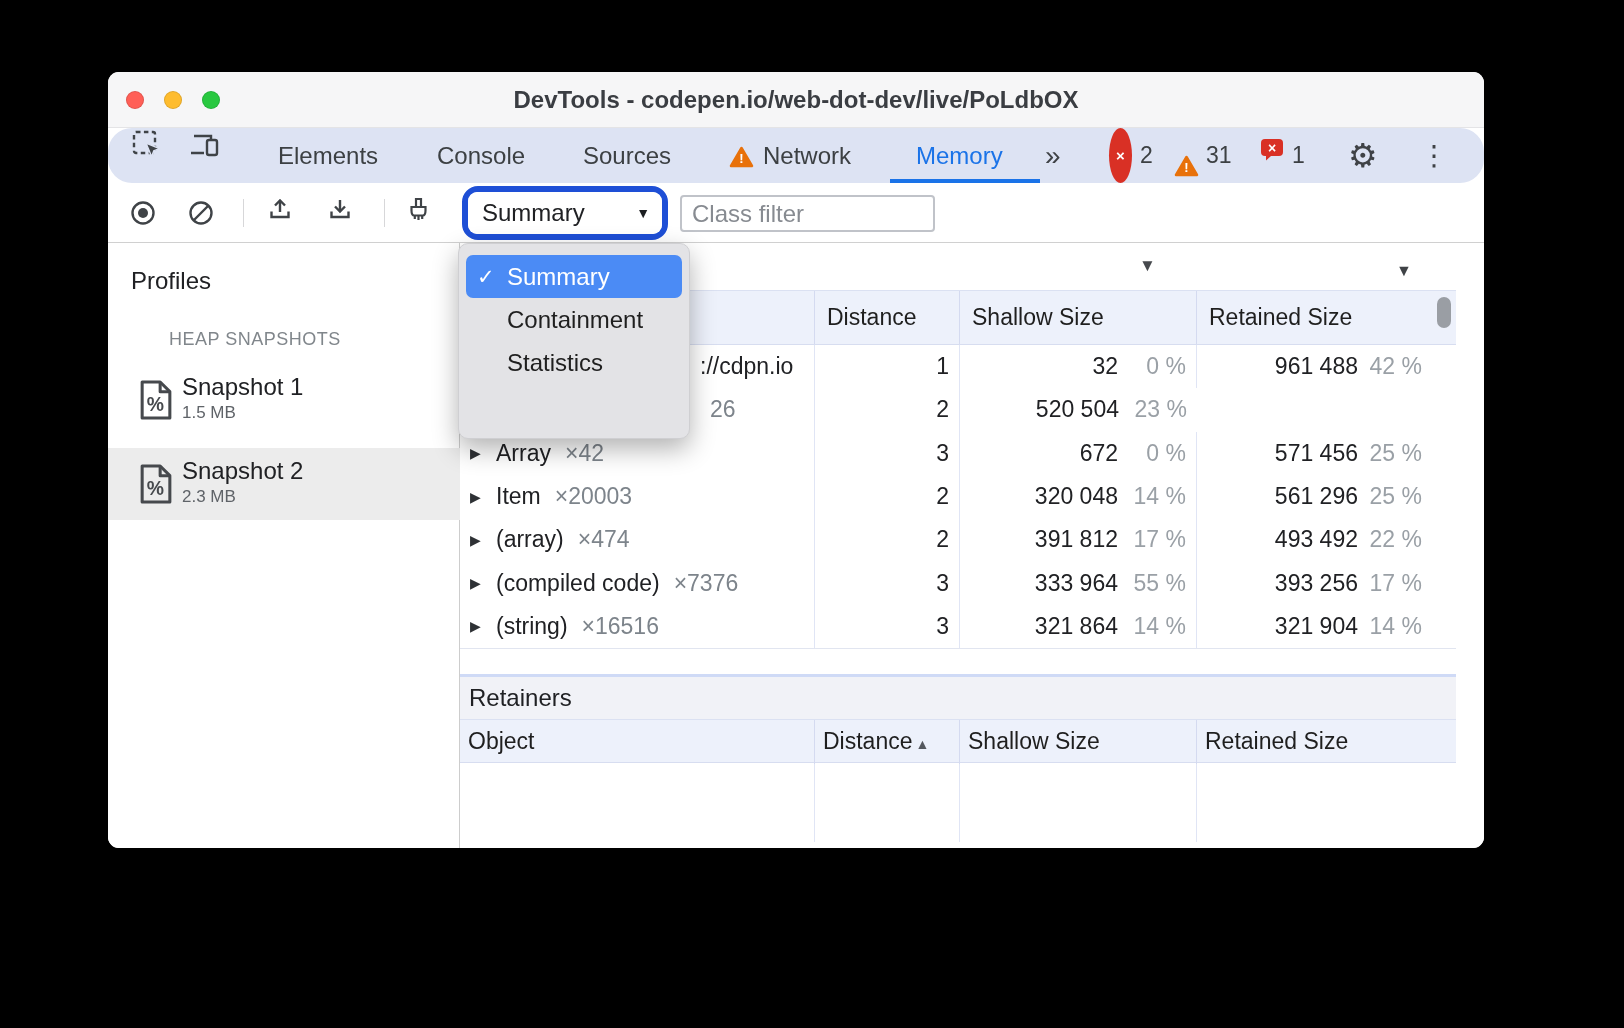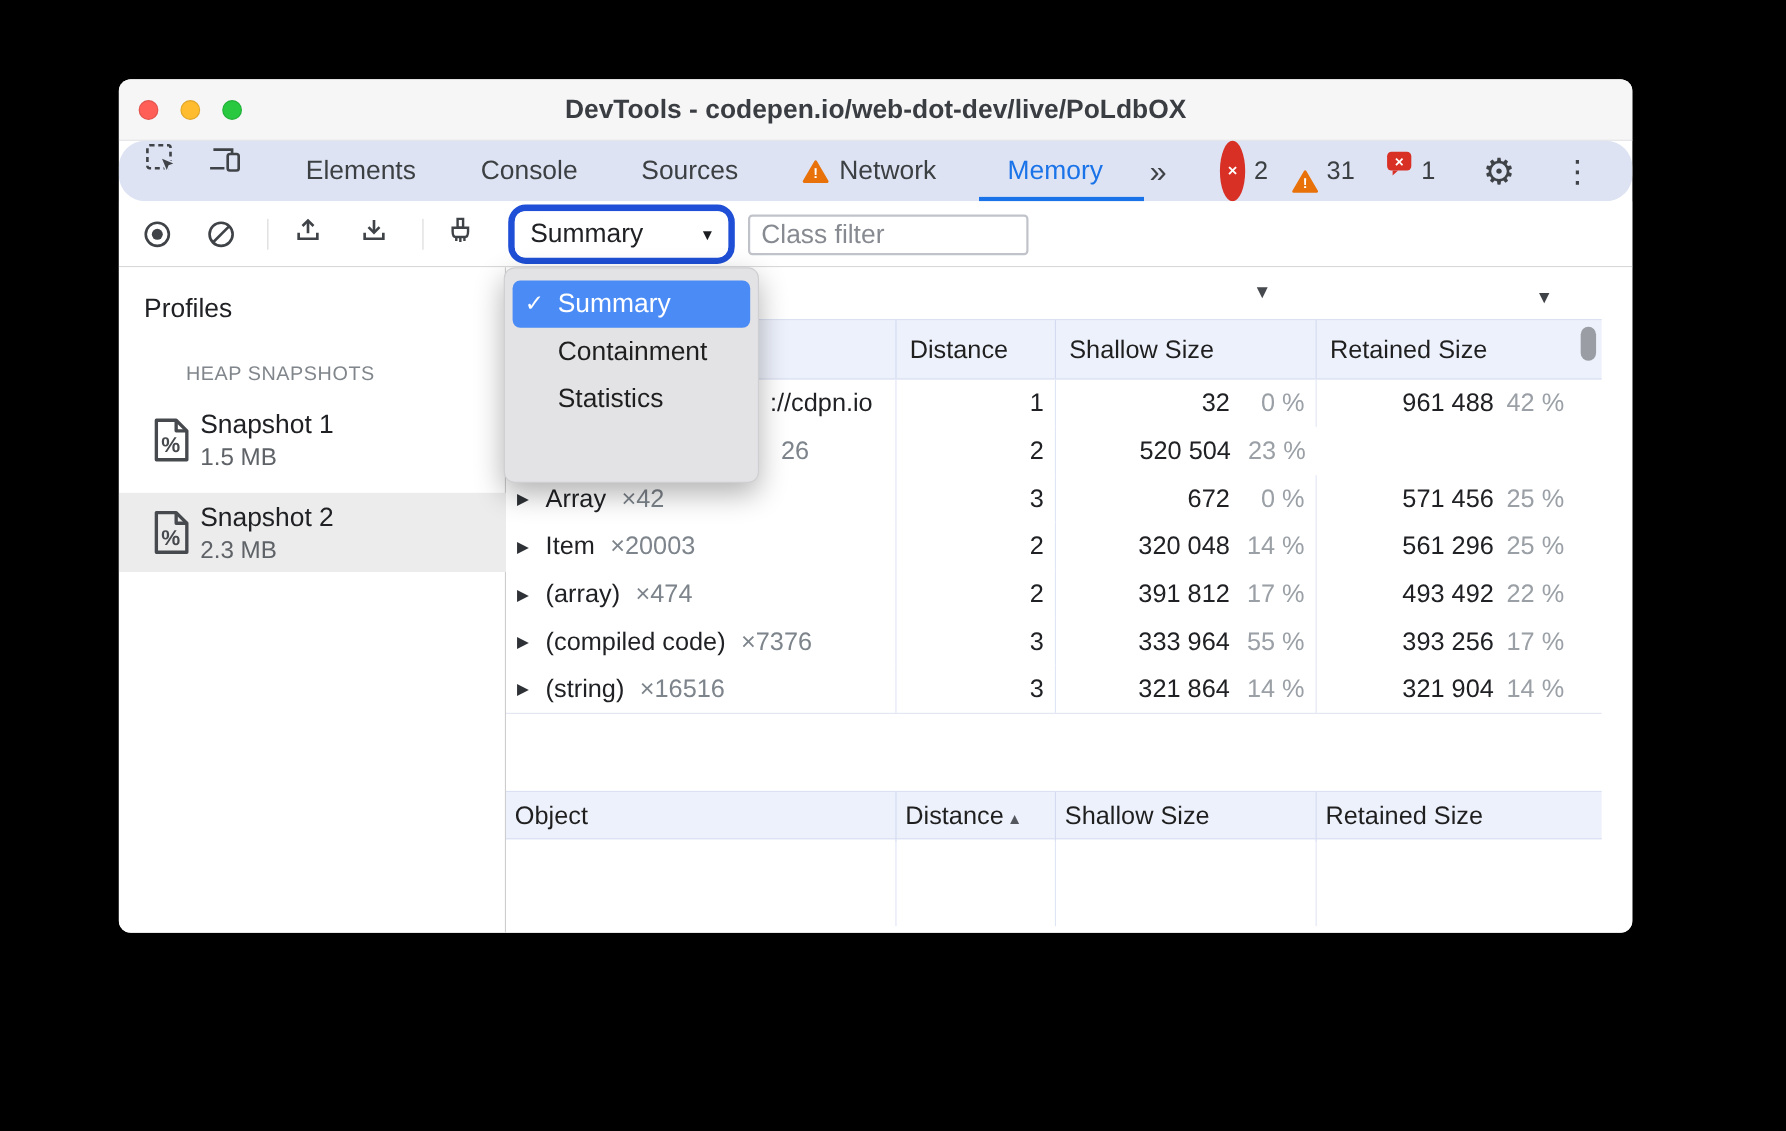--- a/index.html
+++ b/index.html
@@ -64,7 +64,7 @@
   .snap.selected { background:#ececec; }
   .snap .snap-icon { position:absolute; left:30px; top:15px; }
   .snap .snap-name { position:absolute; left:74px; top:9px; font-size:24px; color:#202124; }
-  .snap .snap-size { position:absolute; left:74px; top:39px; font-size:22px; color:#5f6368; }
+  .snap .snap-size { position:absolute; left:74px; top:39px; font-size:17px; color:#5f6368; }
 
   
   .main { position:relative; flex:1; background:#fff; overflow:hidden; }

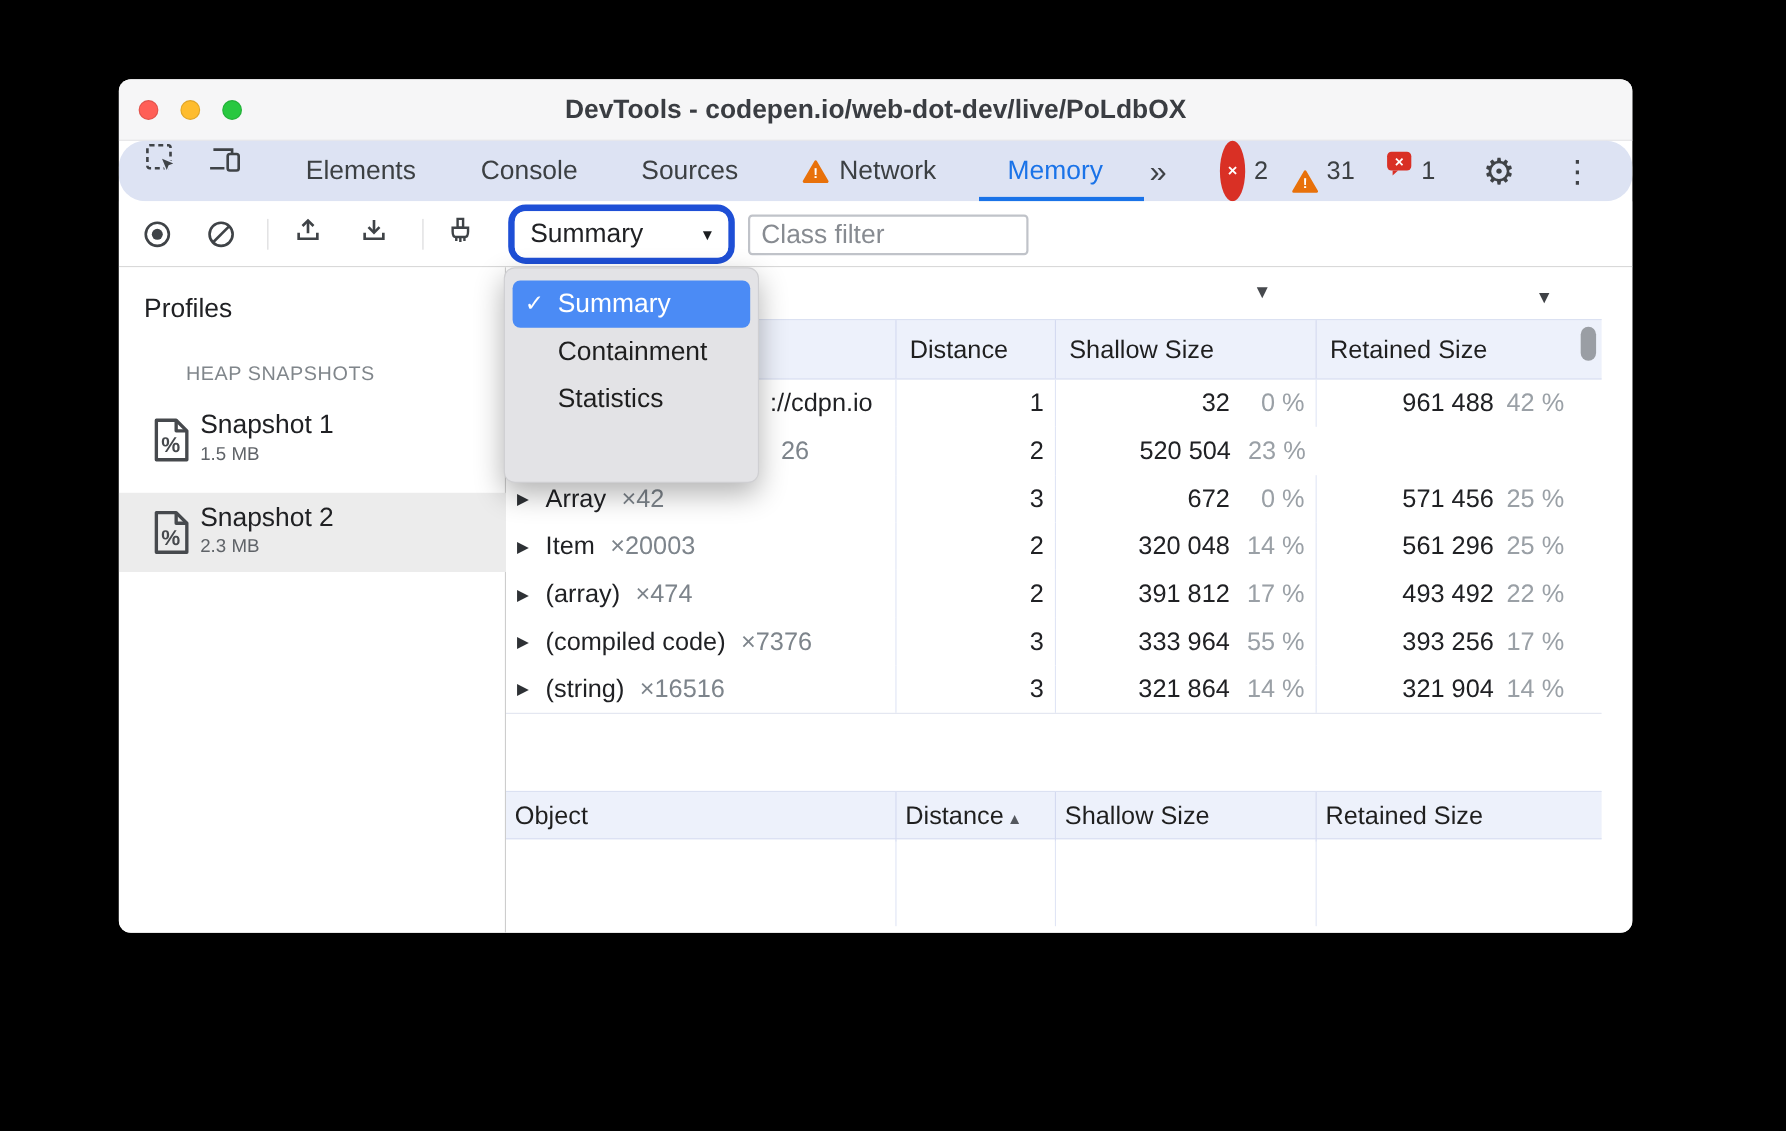--- a/index.html
+++ b/index.html
@@ -394,6 +394,9 @@
           </div>
         <div class="grid-bottom"></div>
 
+        <div class="ret-bar">
+          <span class="ret-title">Retainers</span>
+        </div>
         <div class="ret-header g-cols">
           <div class="hcell">Object</div>
           <div class="hcell">

